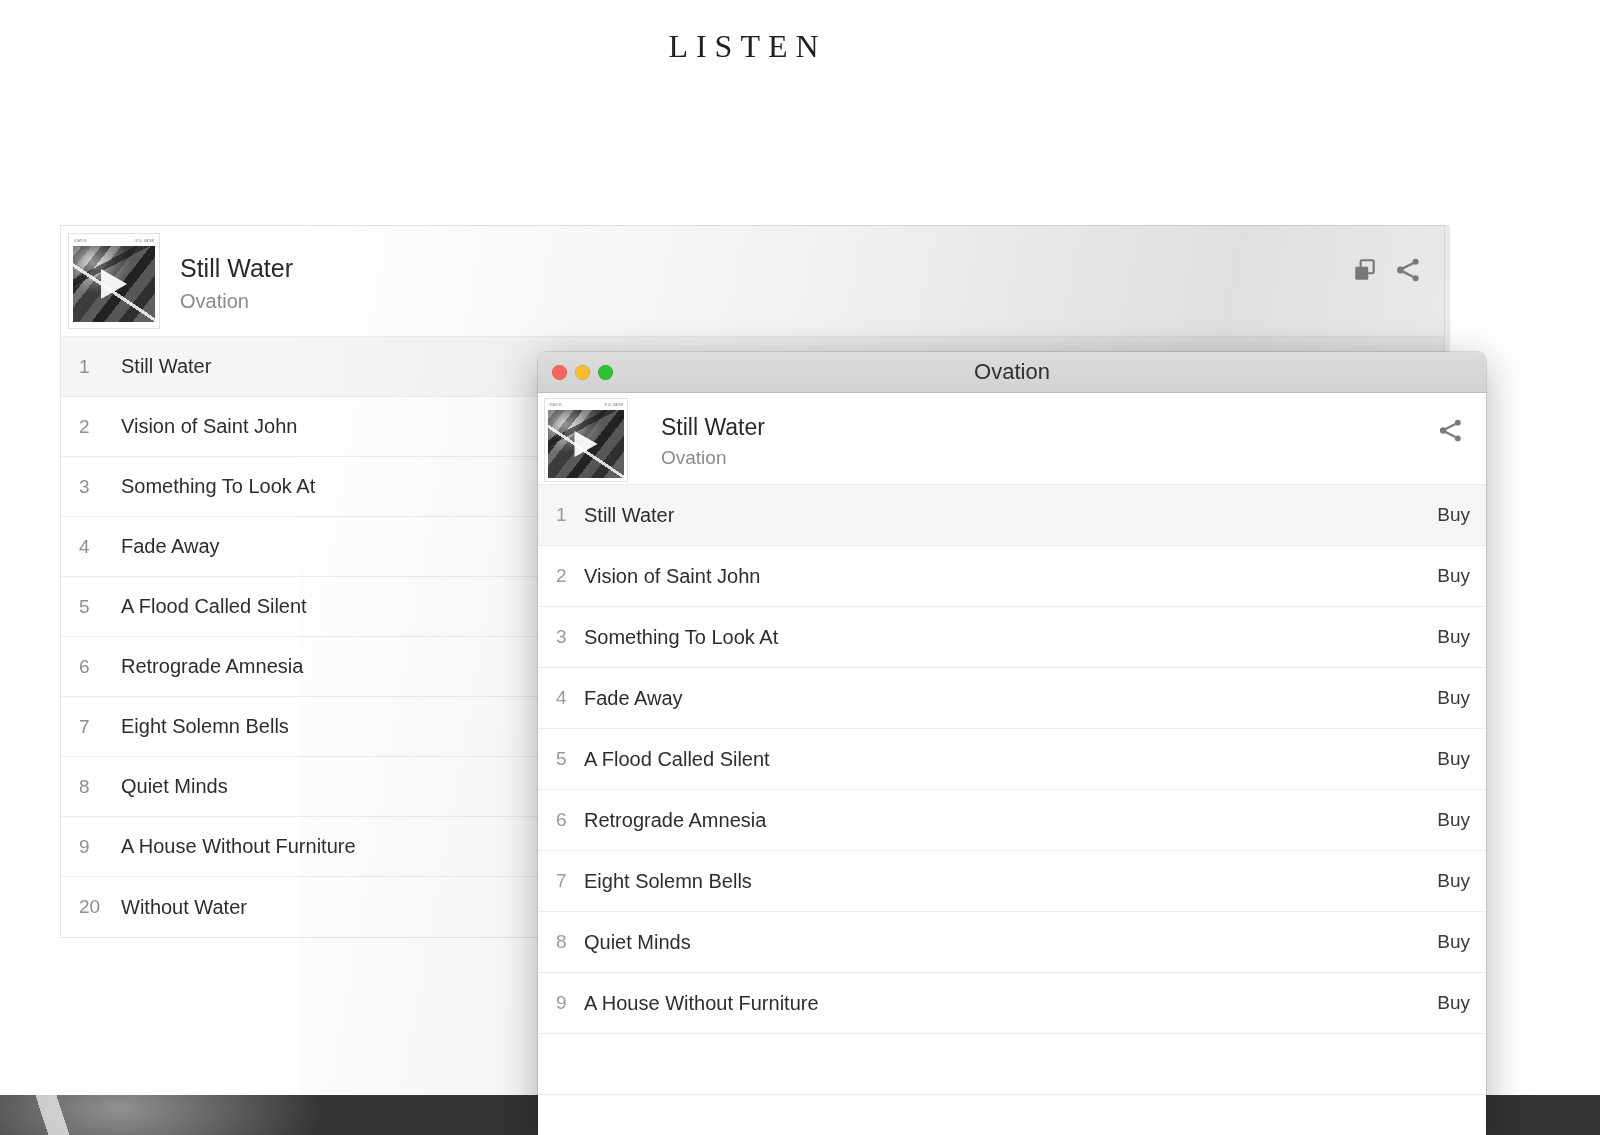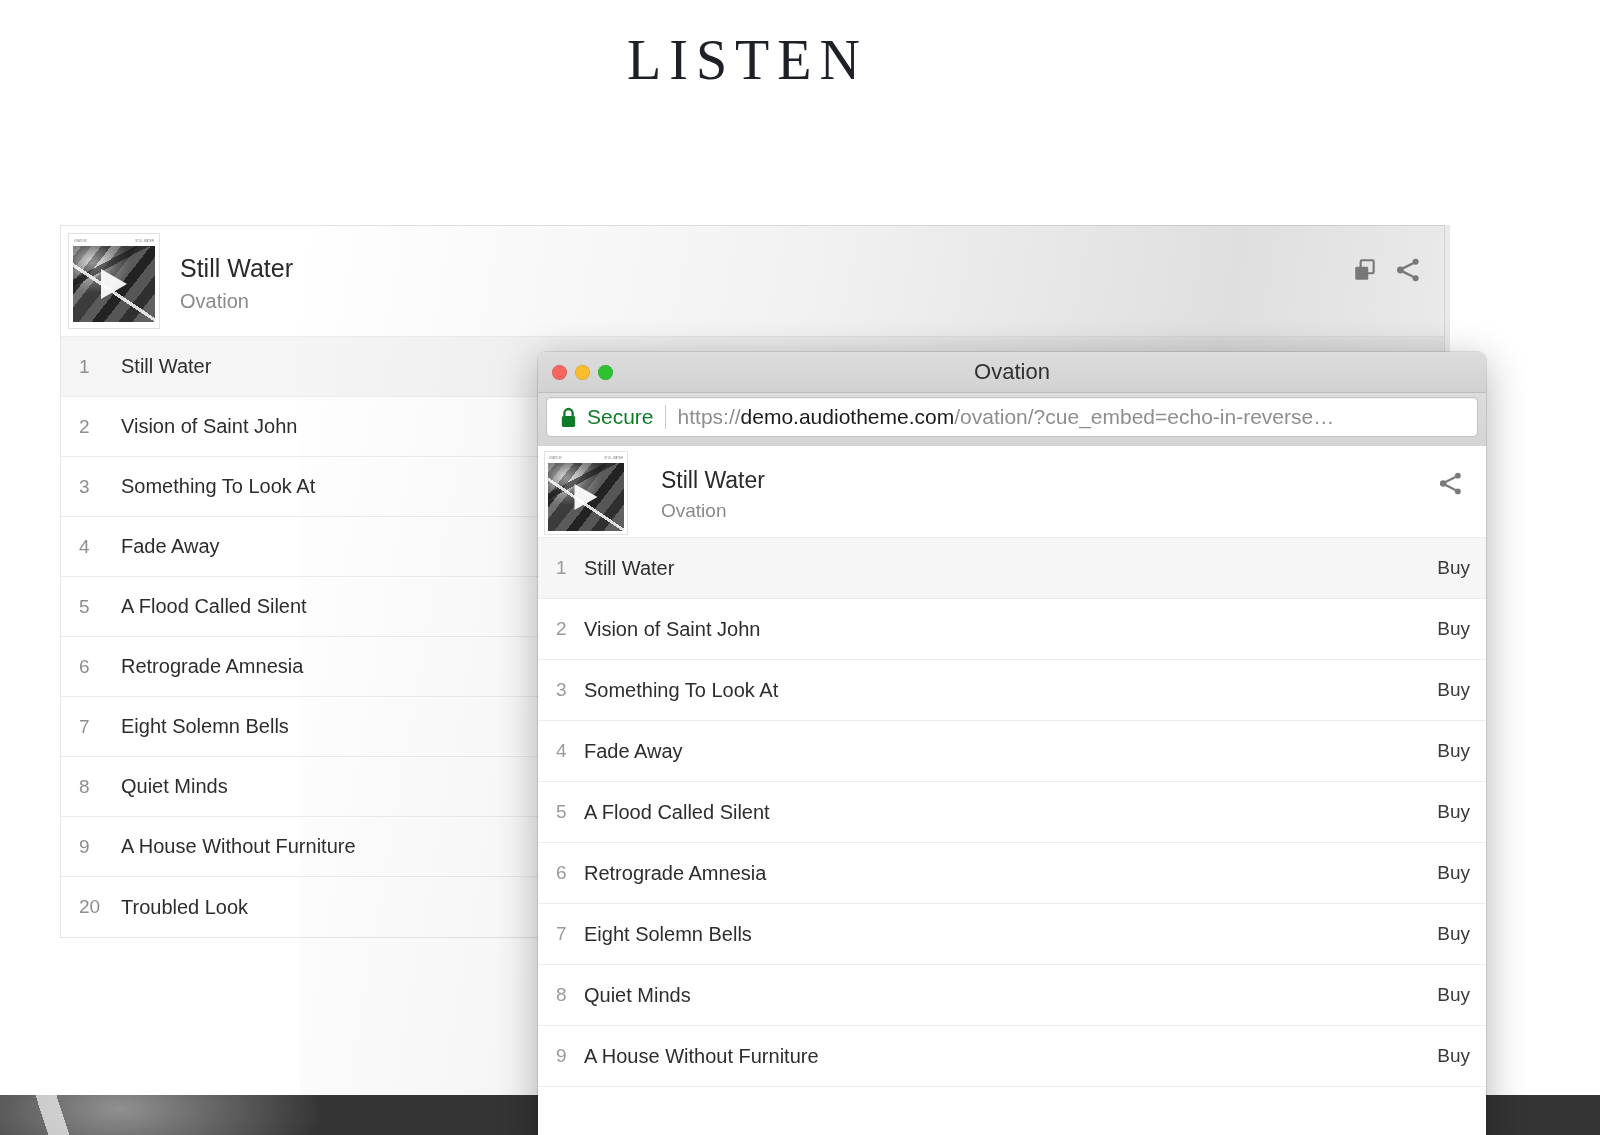--- a/index.html
+++ b/index.html
@@ -27,7 +27,7 @@
     width: 1495px;
     text-align: center;
     font-family: "Liberation Serif", serif;
-    font-size: 56px;
+    font-size: 32px;
     letter-spacing: 8px;
     color: #1d2127;
     font-weight: 400;

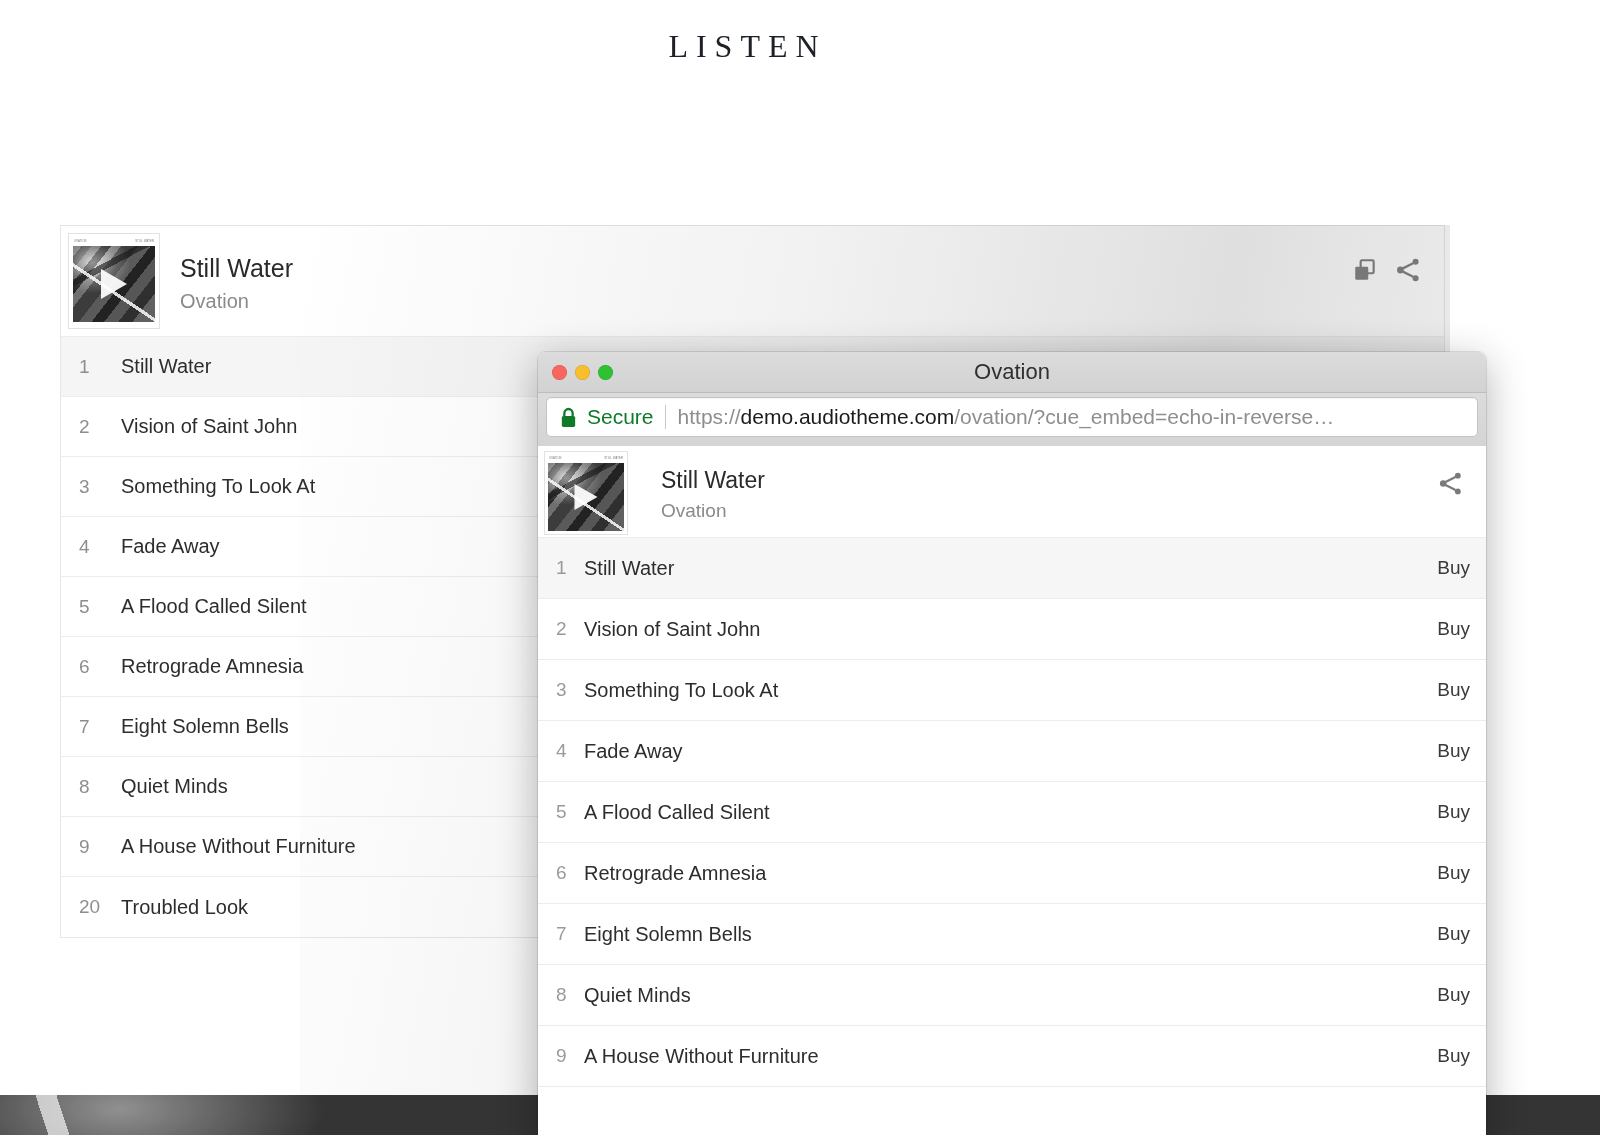--- a/index.html
+++ b/index.html
@@ -438,21 +438,6 @@
       <div class="win-title">Ovation</div>
     </div>
 
-    <div class="urlbar-wrap">
-      <div class="urlbar">
-        <span class="lock">
-          <svg width="19" height="23" viewBox="0 0 16 20" aria-hidden="true">
-            <path d="M4.4 9V6.2a3.6 3.6 0 0 1 7.2 0V9" fill="none" stroke="#0f7b28" stroke-width="2"></path>
-            <rect x="2.2" y="8.6" width="11.6" height="9.6" rx="1.4" fill="#0f7b28"></rect>
-          </svg>
-        </span>
-        <span class="secure-label">Secure</span>
-        <span class="vsep"></span>
-        <span class="url">
-          <span class="scheme">https://</span><span class="host">demo.audiotheme.com</span><span class="path">/ovation/?cue_embed=echo-in-reverse…</span>
-        </span>
-      </div>
-    </div>
 
     <div class="emb-head">
       <div class="emb-art art-frame">

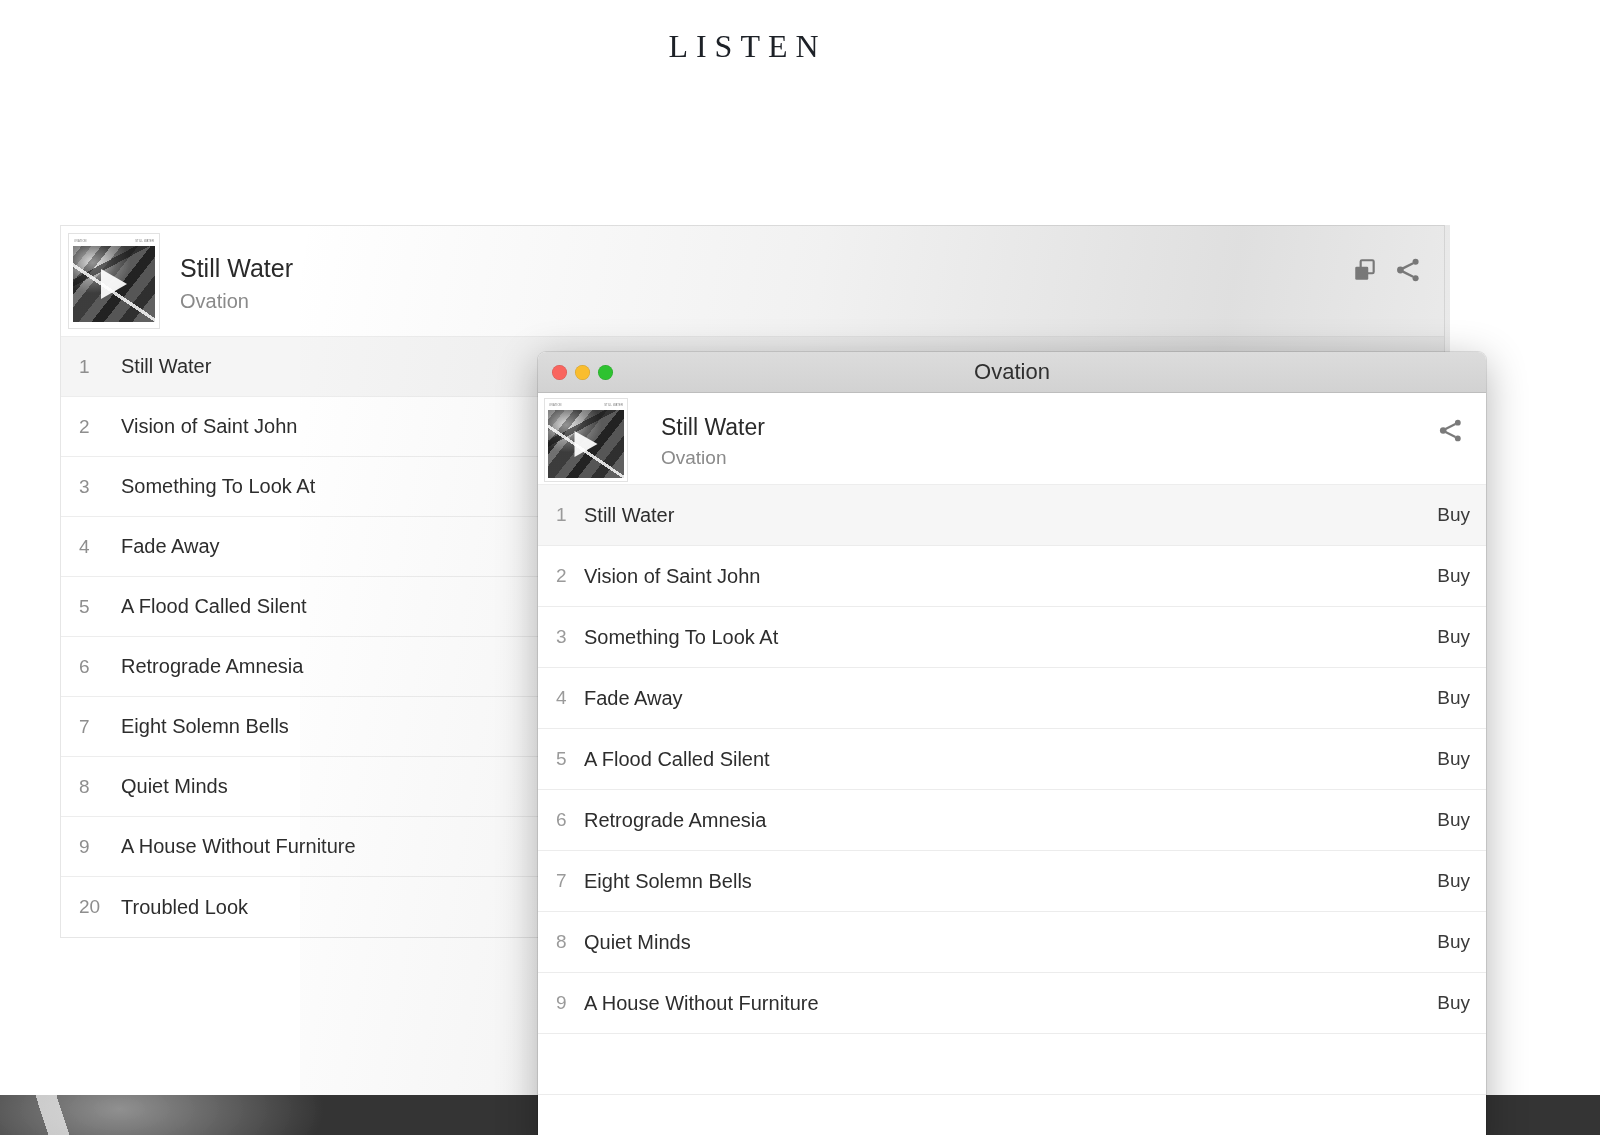--- a/index.html
+++ b/index.html
@@ -414,7 +414,7 @@
       </div>
       <div class="bg-row">
         <span class="bg-num">20</span>
-        <span class="bg-track">Troubled Look</span>
+        <span class="bg-track">Without Water</span>
         <span class="bg-buy">Buy</span>
       </div>
     </div>

